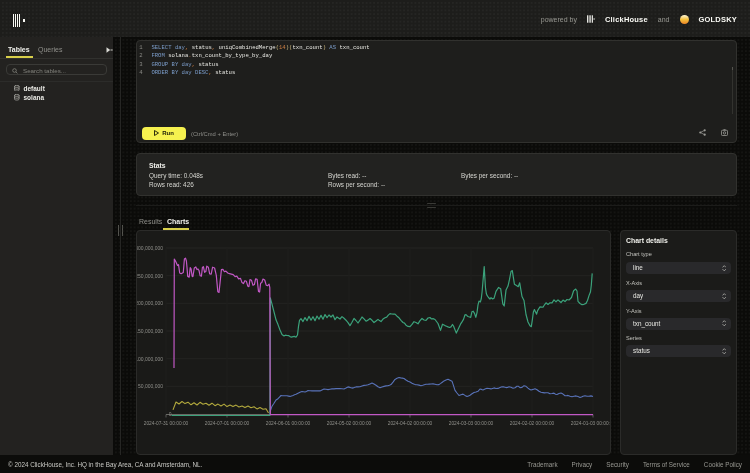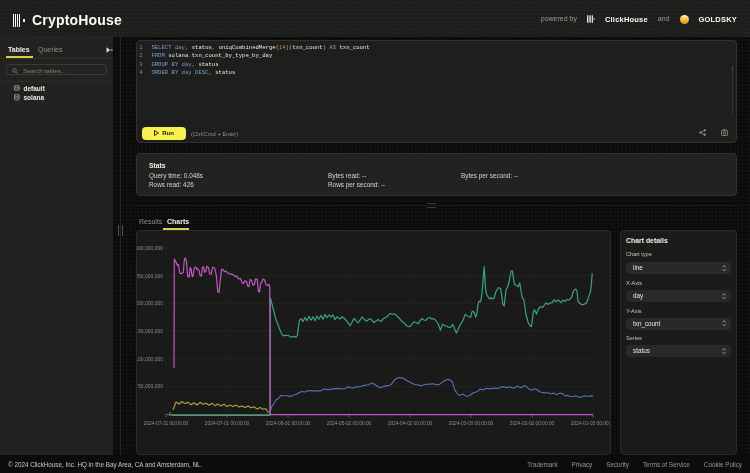--- a/index.html
+++ b/index.html
@@ -52,7 +52,6 @@
       <rect x="6" y="0" width="1" height="13" fill="#fafaf5"></rect>
       <rect x="10" y="5" width="2" height="3" fill="#fafaf5"></rect>
   </svg>
-  <div id="title">CryptoHouse</div>
   <div id="powered">
       <span>powered by</span>
    <svg width="8" height="8" viewBox="0 0 14 13">

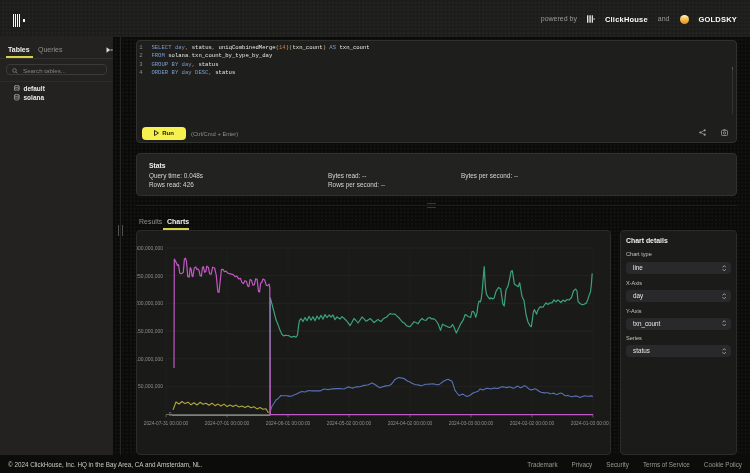--- a/index.html
+++ b/index.html
@@ -8,7 +8,7 @@
 #header .hd{position:absolute;inset:0;background-image:radial-gradient(#343432 0.5px, transparent 0.75px);background-size:3.75px 3.75px;background-position:1px 1px}
 .chlogo{display:inline-block;position:relative}
 #title{position:absolute;left:32px;top:12px;font-size:14px;font-weight:700;color:#fafaf5;letter-spacing:.2px}
-#powered{position:absolute;right:13px;top:14.5px;font-size:7px;color:#989892;display:flex;gap:10px}
+#powered{position:absolute;right:13px;top:14.5px;font-size:7px;color:#989892;display:flex;align-items:center;gap:10px}
 #powered b{color:#fafaf5;font-size:7.5px;font-weight:700;letter-spacing:.2px}
 #sidebar{position:absolute;left:0;top:37px;width:113px;height:418px;background:#232220}
 .stab{position:absolute;top:9px;font-size:7px}

